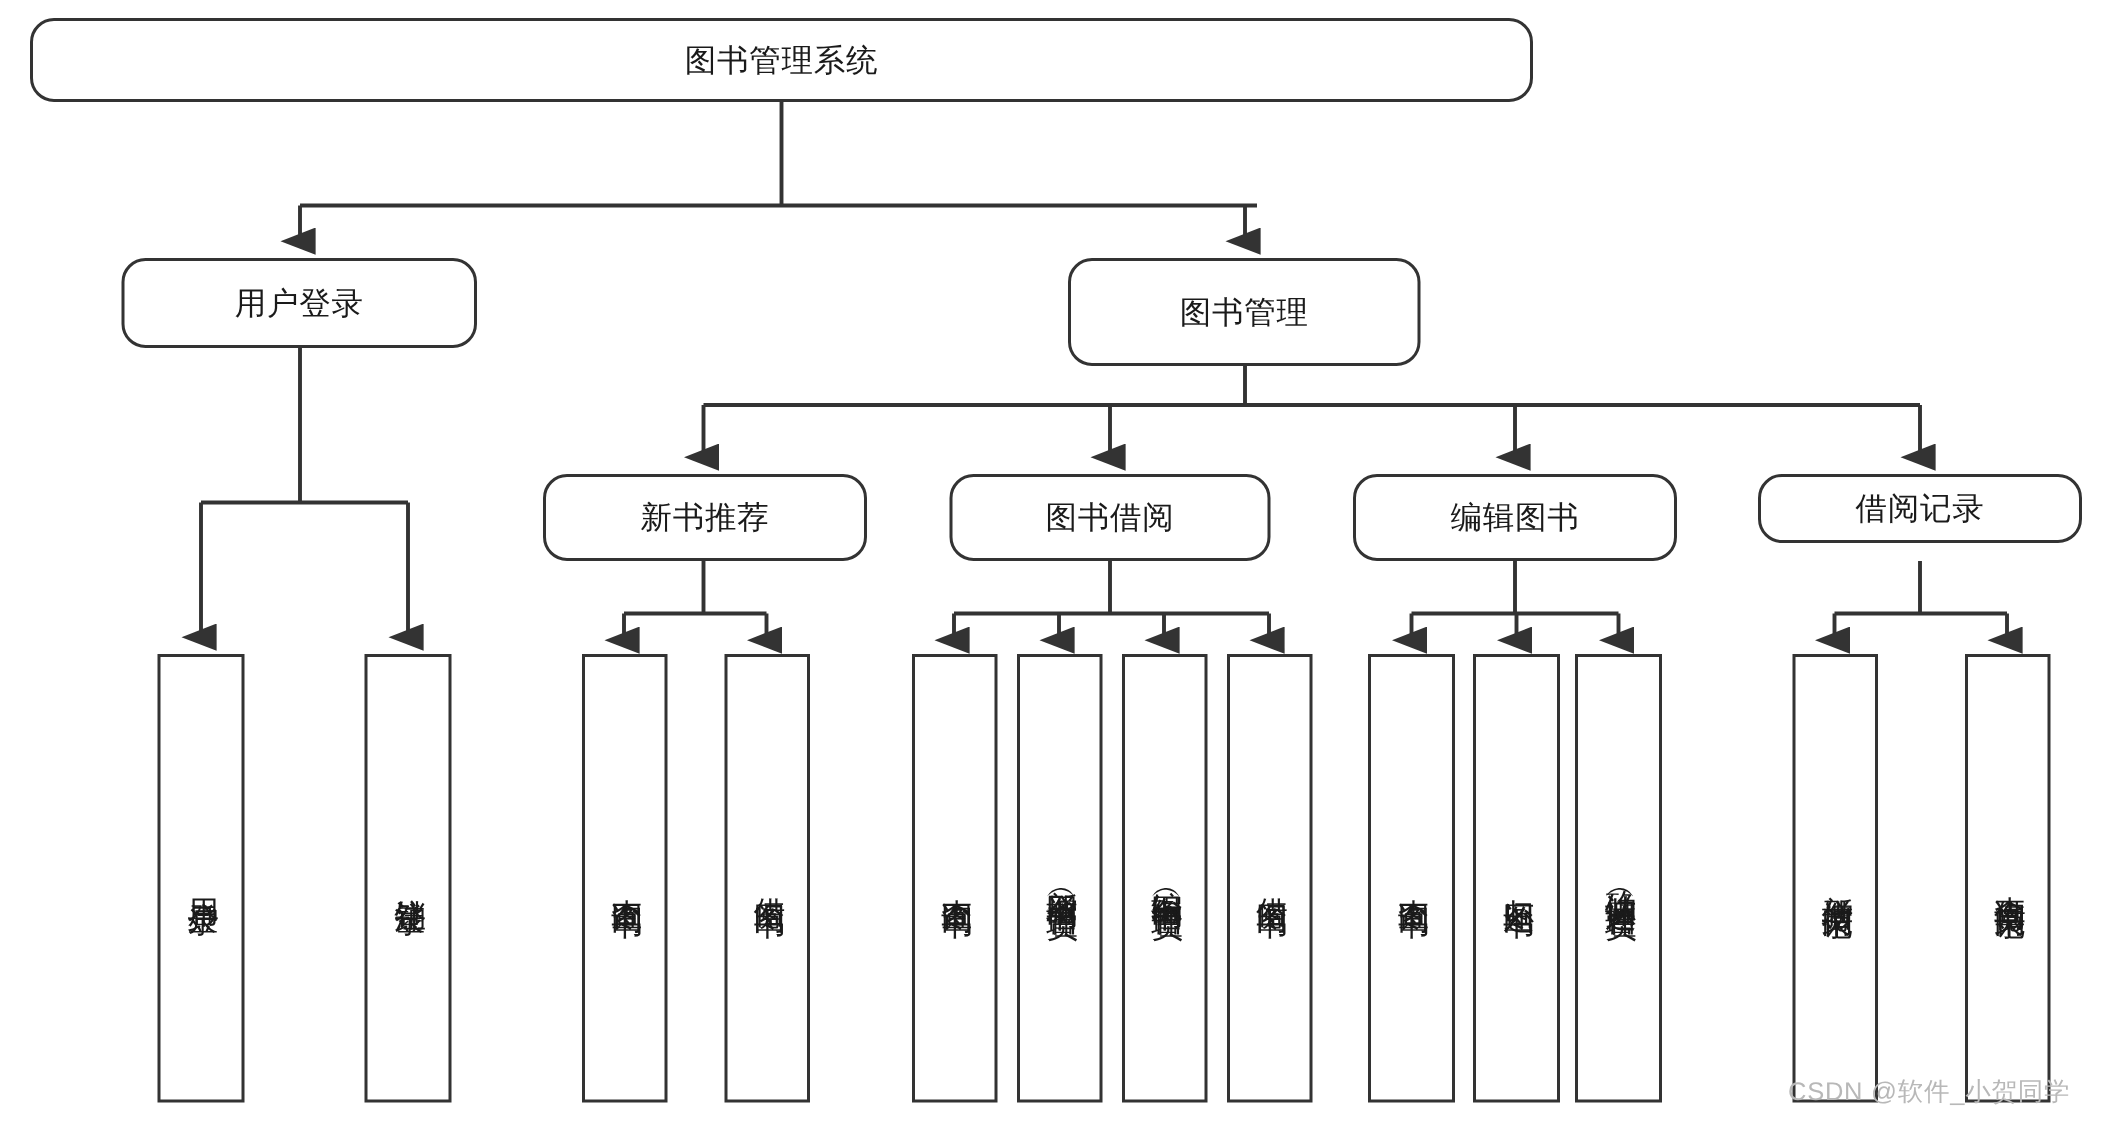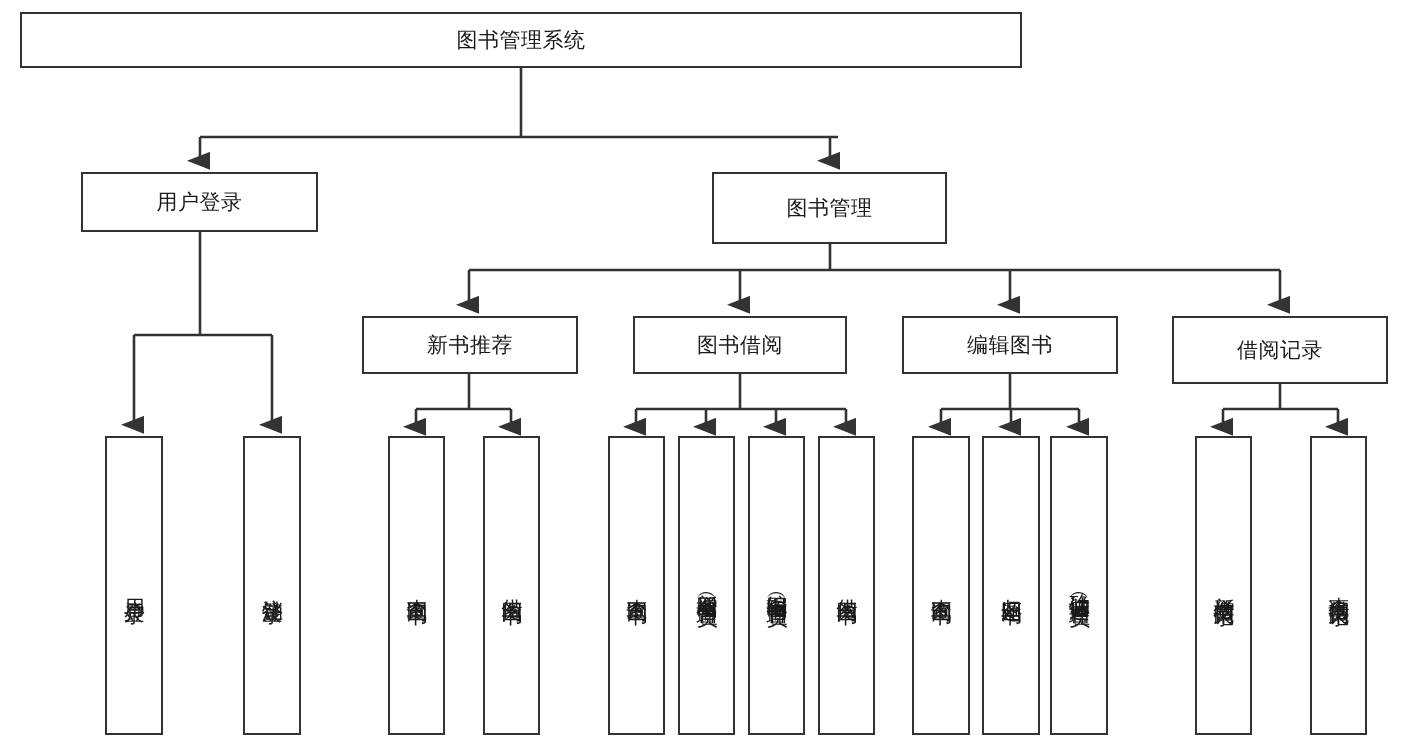--- a/index.html
+++ b/index.html
@@ -38,6 +38,7 @@
   .node.horiz {
     font-size: 21px;
     letter-spacing: 0.5px;
+    border-radius: 16px;
   }
   .node.vert {
     writing-mode: vertical-rl;

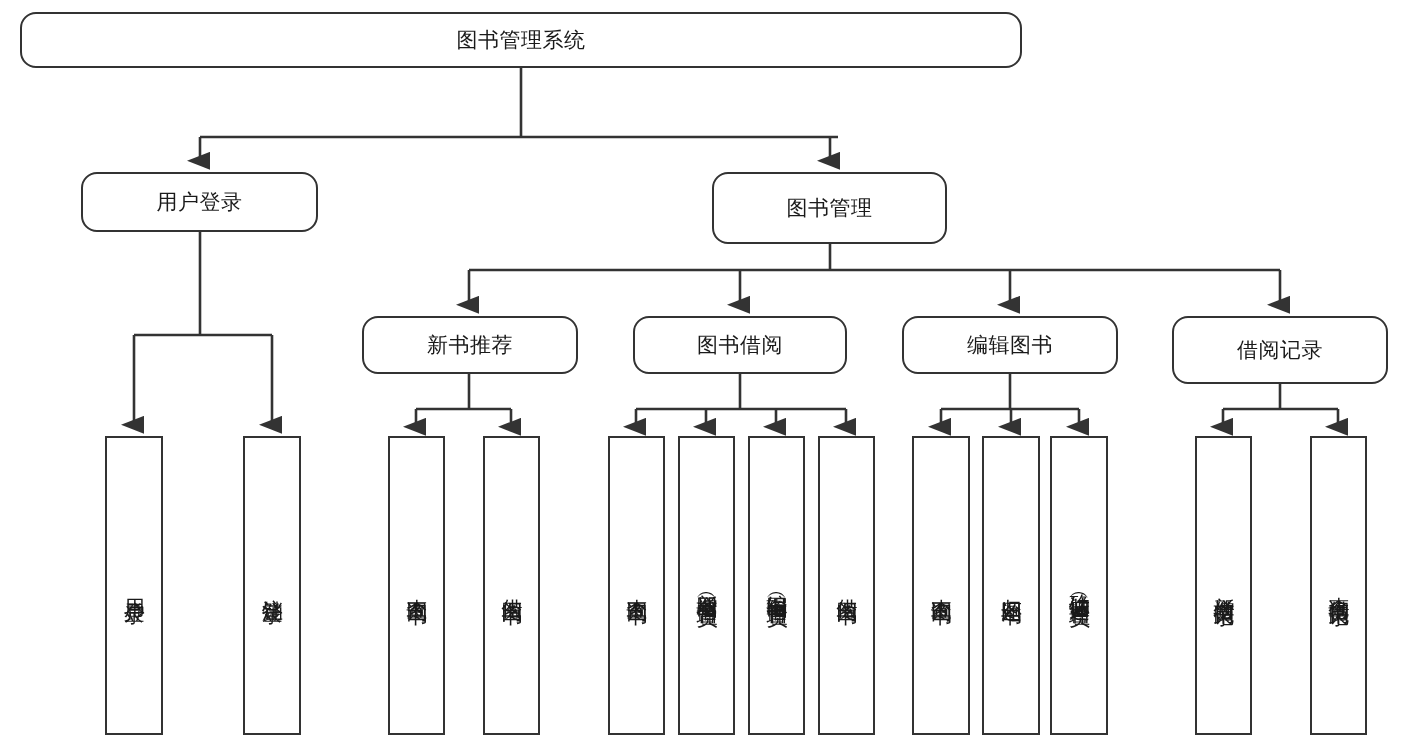--- a/index.html
+++ b/index.html
@@ -137,7 +137,7 @@
   <div class="node horiz" style="left: 902px; top: 316px; width: 216px; height: 58px;">
     <span>编辑图书</span>
   </div>
-  <div class="node horiz" style="left: 1172px; top: 316px; width: 216px; height: 68px;">
+  <div class="node horiz" style="left: 1172px; top: 316px; width: 216px; height: 46px;">
     <span>借阅记录</span>
   </div>
 

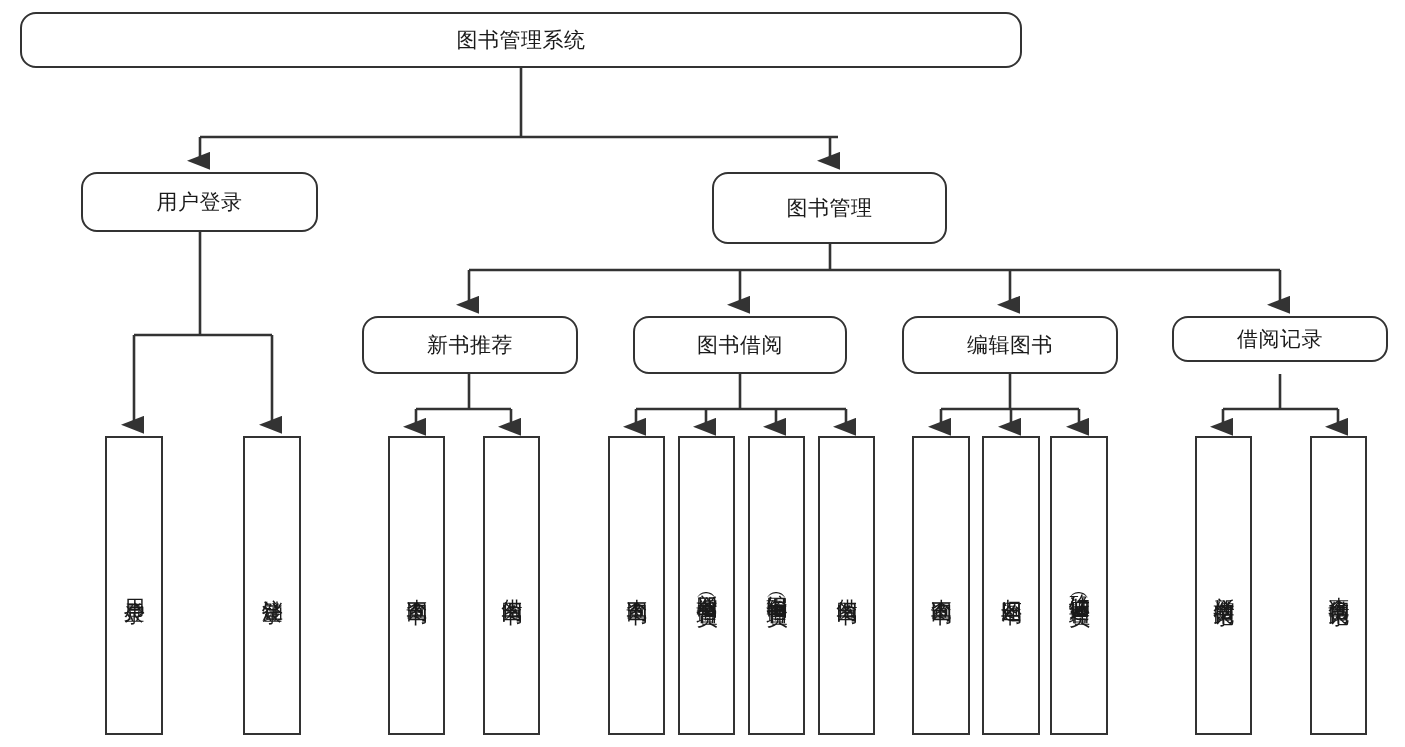--- a/index.html
+++ b/index.html
@@ -181,6 +181,7 @@
     <span class="vtext">查询借阅记录</span>
   </div>
 
+  <div id="watermark" style="left: 1192px; top: 716px; color: rgb(184, 184, 184);">CSDN @软件_小贺同学</div>
 </div>
 
 </body></html>

